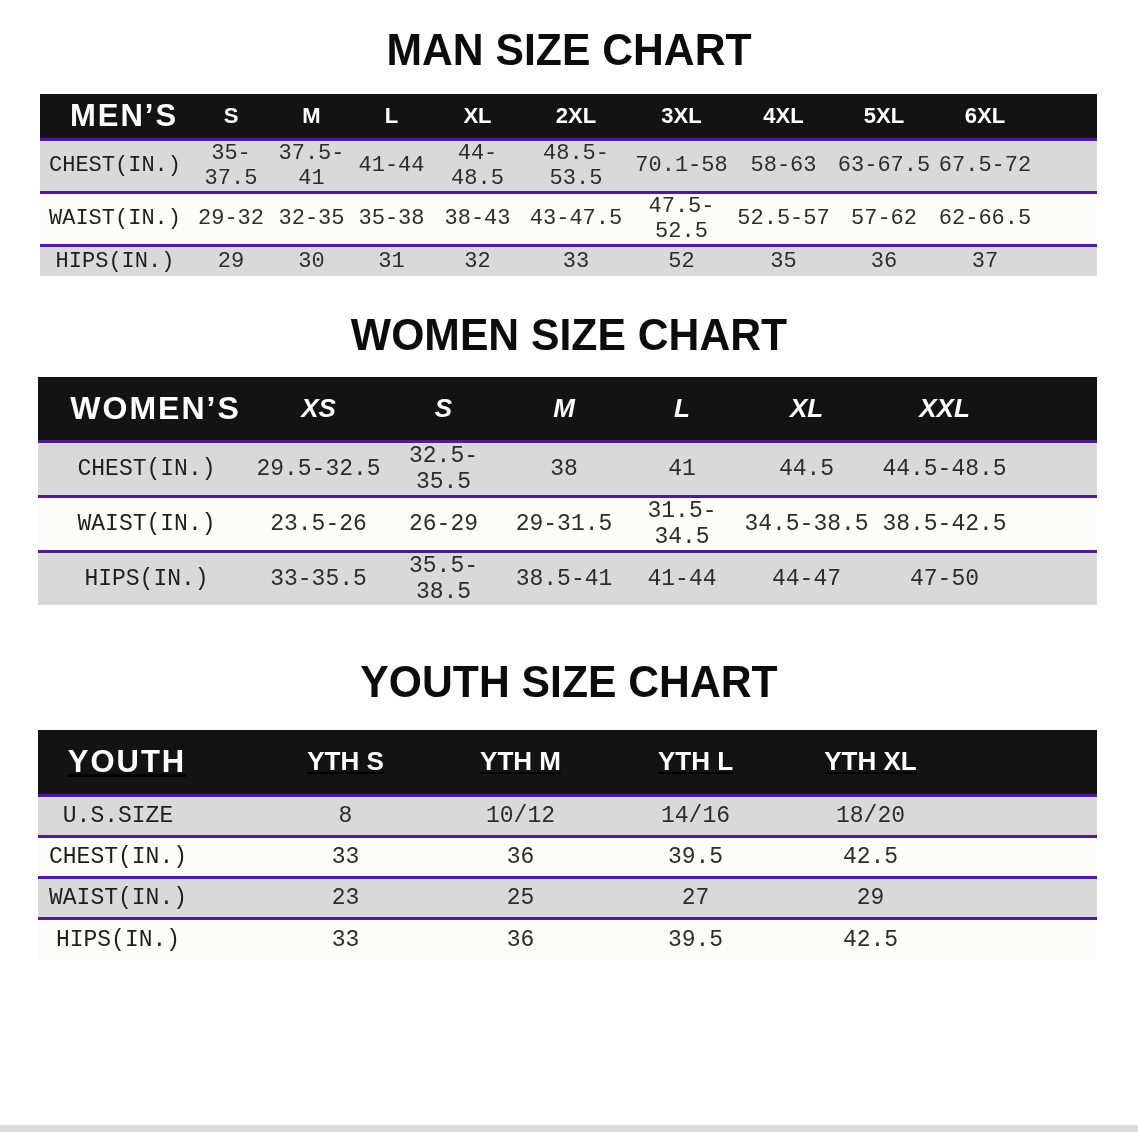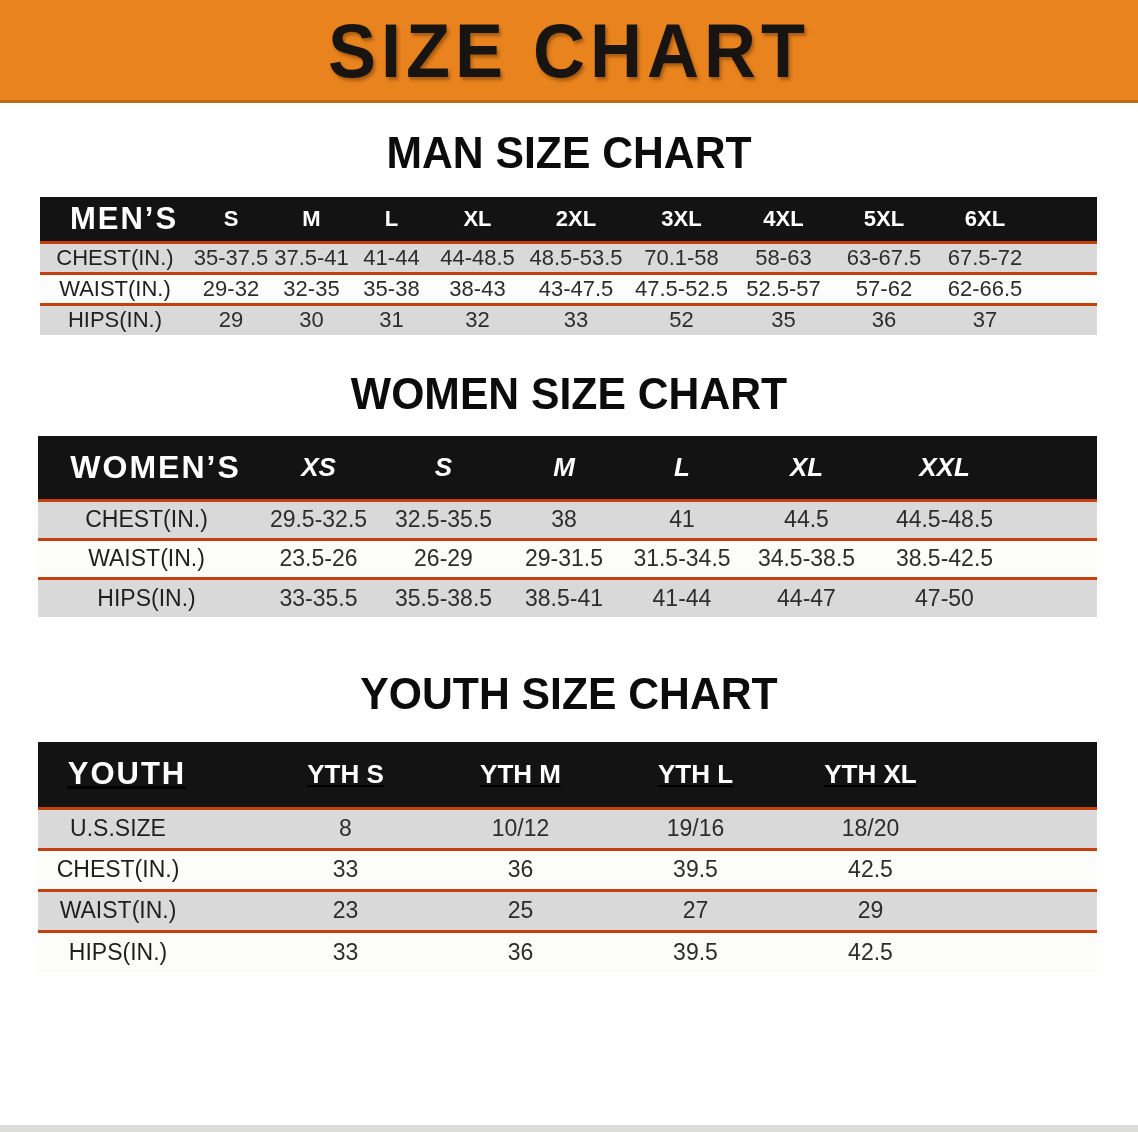--- a/index.html
+++ b/index.html
@@ -58,9 +58,6 @@
 
 <div class="page">
 
-  <header class="banner" style="background: rgb(232, 131, 30);">
-    <h1>SIZE CHART</h1>
-  </header>
 
   <section class="s0">
     <h2 class="section-heading">MAN SIZE CHART</h2>

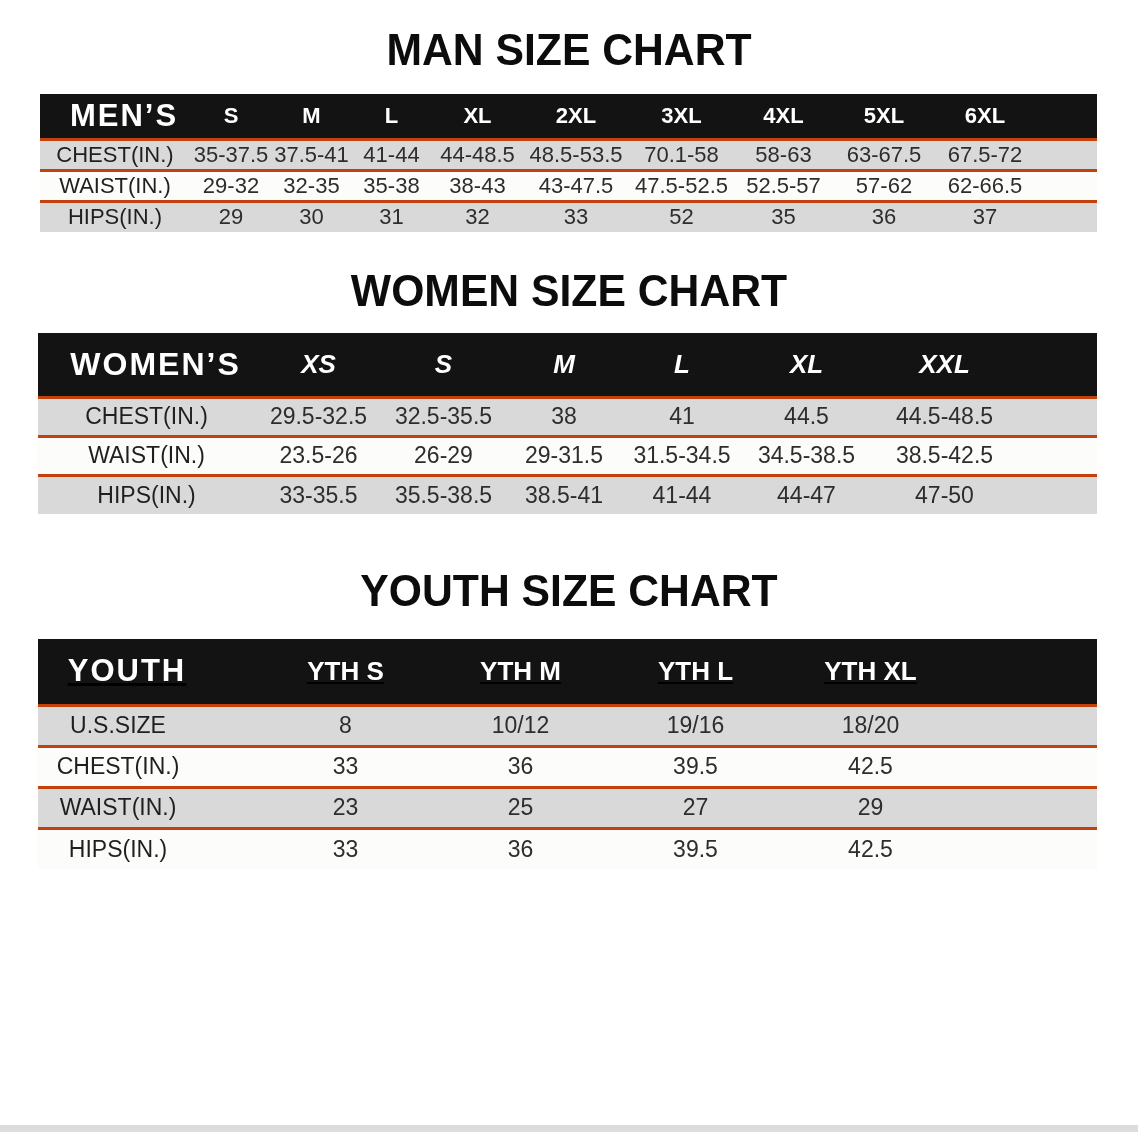--- a/index.html
+++ b/index.html
@@ -28,7 +28,7 @@
   .size-table th { background: #131313; color: #ffffff; font-weight: bold; }
   .size-table .lbl-th { text-align: center; padding-left: 18px; letter-spacing: 2px; }
   .size-table td { text-align: center; color: #2d2d2d; }
-  .size-table tbody tr { border-top: 3px solid #c2410c; }
+  .size-table tbody tr { border-top: 3px solid #4c1d95; font-family: Liberation Mono, monospace; }
   .size-table tbody tr.gray td { background: #d9d9d9; }
   .size-table tbody tr.white td { background: #fcfcfb; }
   .size-table .row-lbl { color: #1f1f1f; }

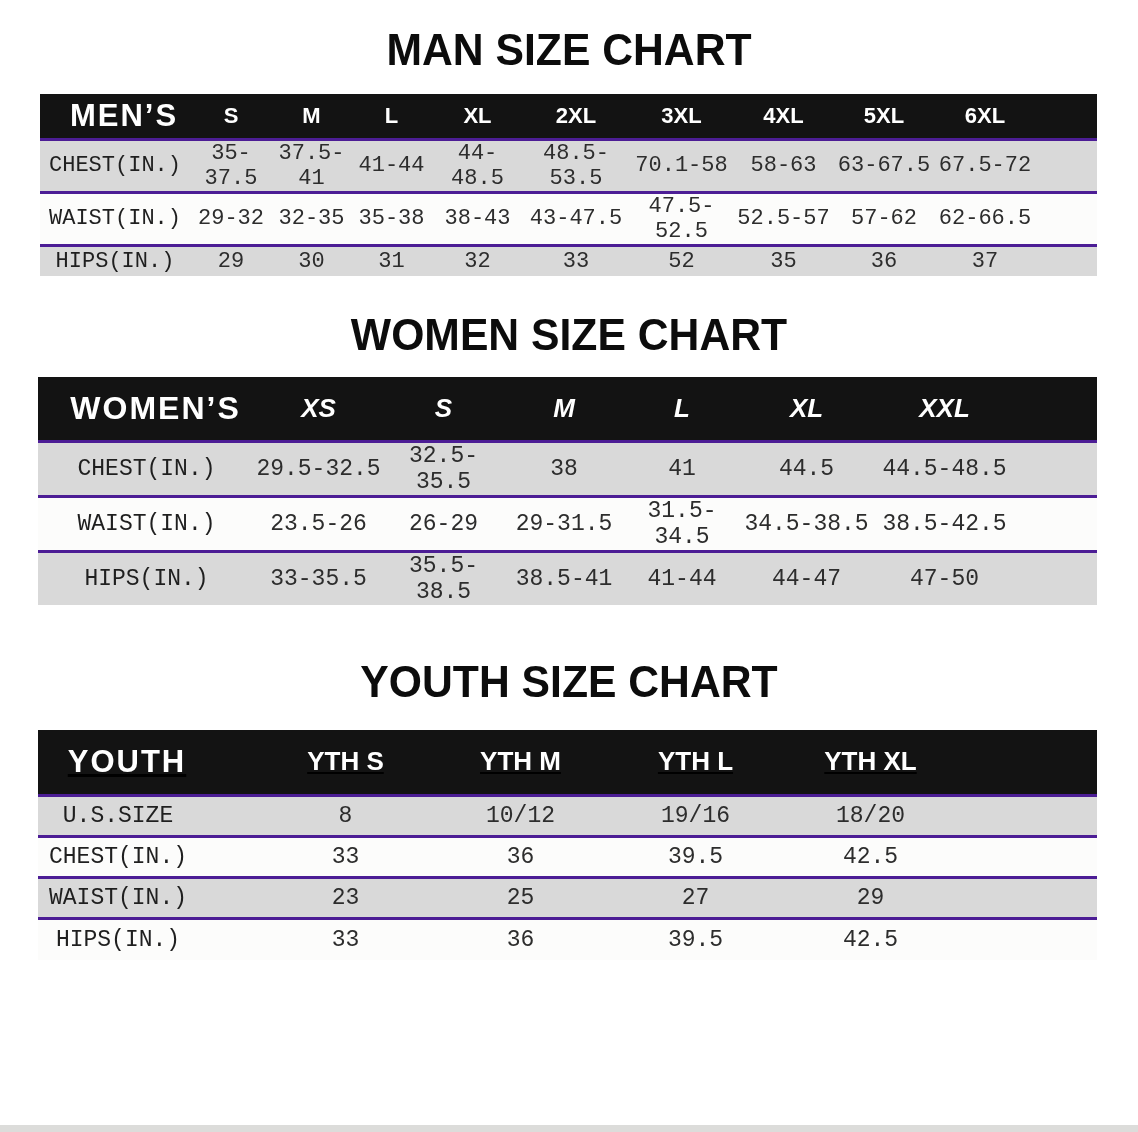--- a/index.html
+++ b/index.html
@@ -223,7 +223,7 @@
             <td class="sp"></td>
             <td class="val">8</td>
             <td class="val">10/12</td>
-            <td class="val">19/16</td>
+            <td class="val">14/16</td>
             <td class="val">18/20</td>
             <td class="sp"></td>
           </tr>

